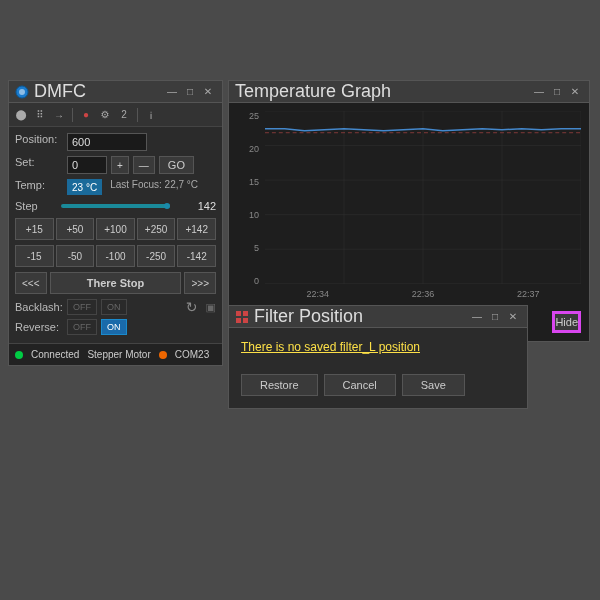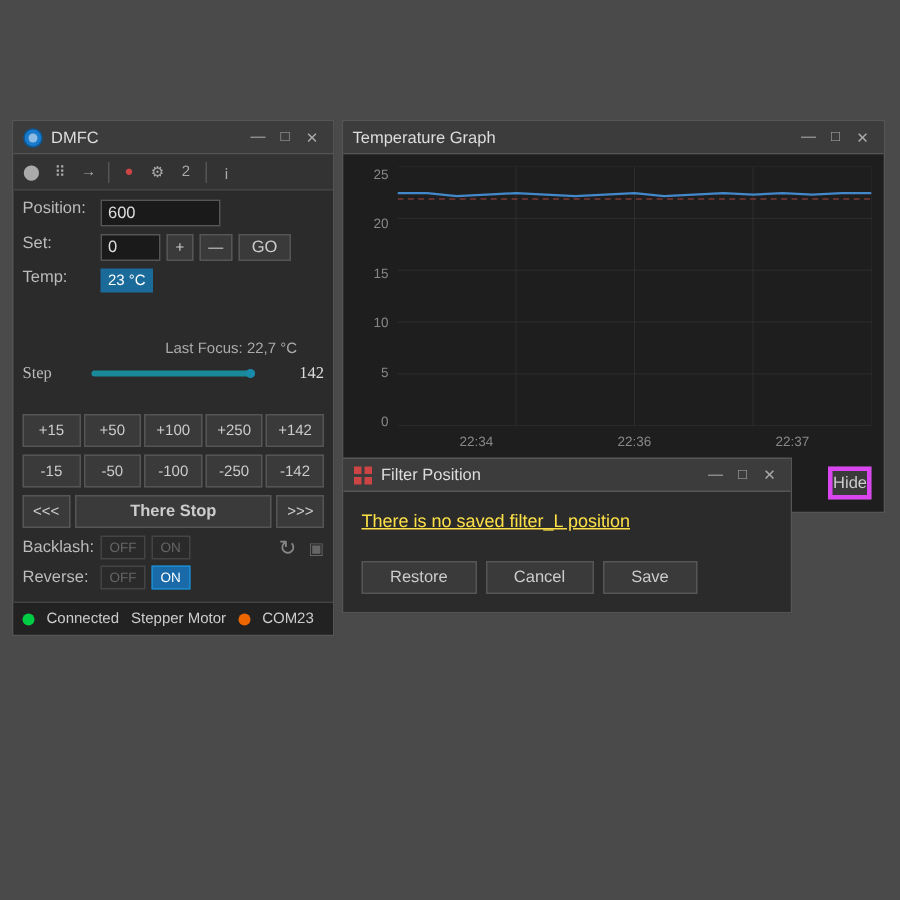--- a/index.html
+++ b/index.html
@@ -37,7 +37,7 @@
 
     .titlebar-title {
       flex: 1;
-      font-size: 11px;
+      font-size: 18px;
       color: #ddd;
       font-weight: 500;
     }

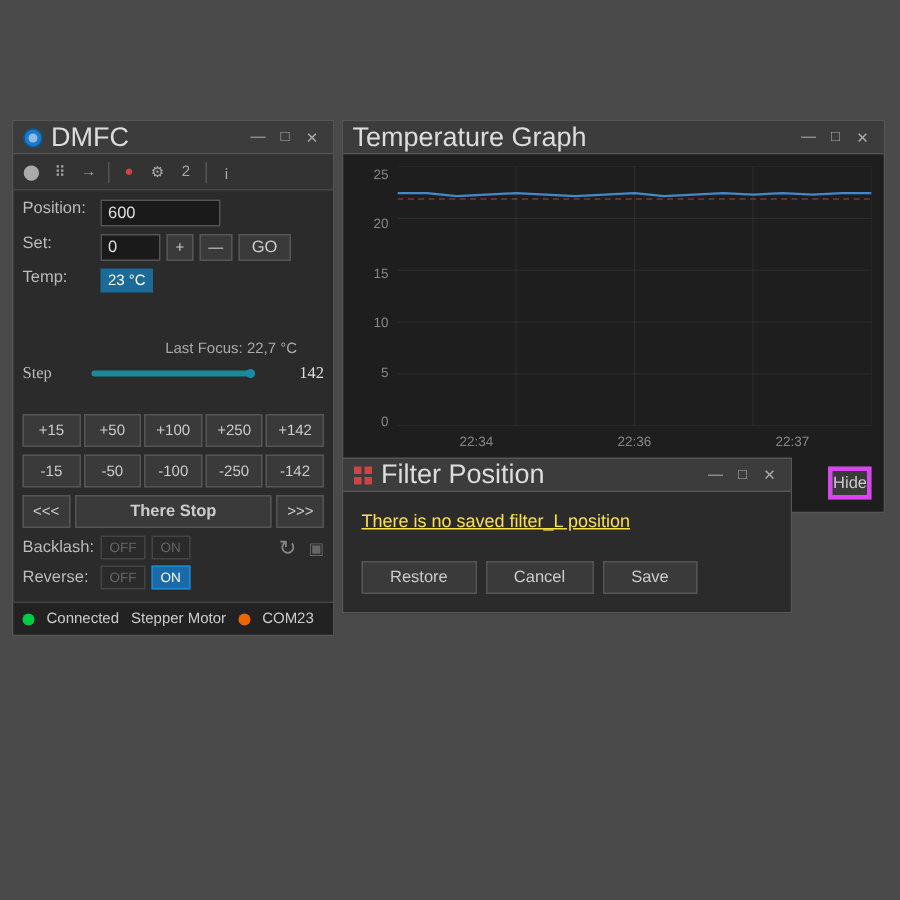--- a/index.html
+++ b/index.html
@@ -457,7 +457,7 @@
     <div class="dmfc-row">
       <span class="dmfc-label">Temp:</span>
       <span class="temp-badge">23 °C</span>
-      <span style="margin-left:4px; font-size:10px; color:#aaa;margin-top:48px;">Last Focus: 22,7 °C</span>
+      <span style="margin-left:4px; font-size:10px; color:#aaa;">Last Focus: 22,7 °C</span>
     </div>
 
     <div class="step-row">

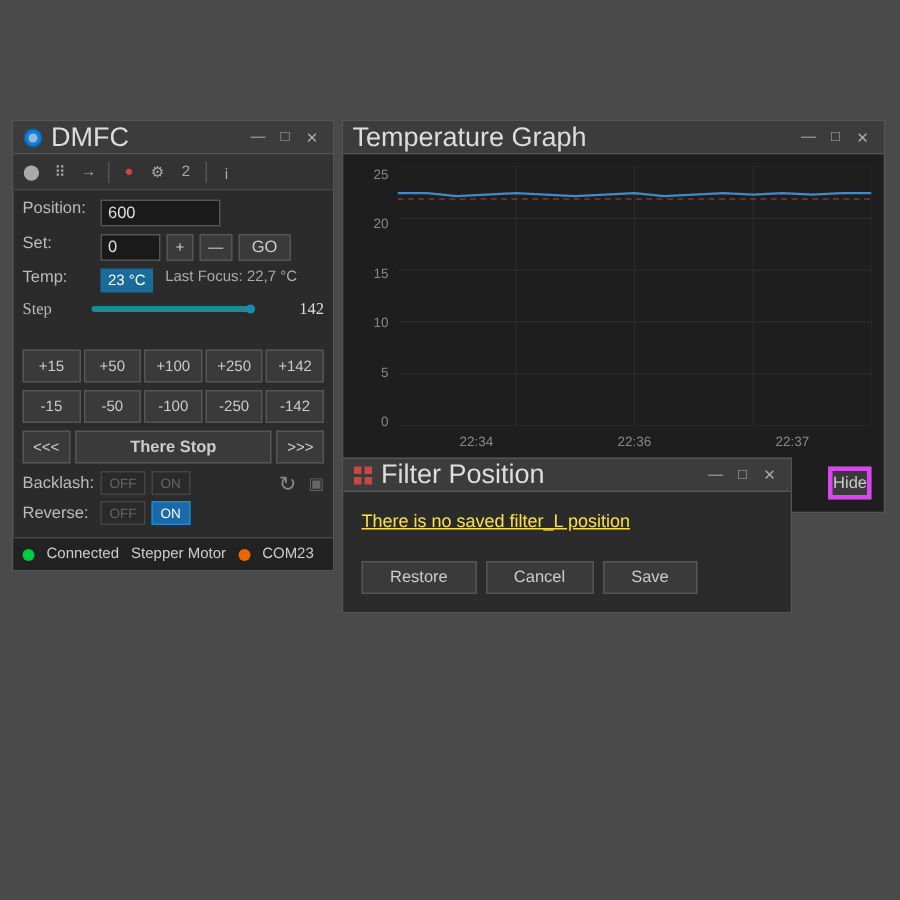--- a/index.html
+++ b/index.html
@@ -149,9 +149,8 @@
     .step-row {
       display: flex;
       align-items: center;
-      margin-bottom: 21px;
+      margin-bottom: 6px;
       gap: 16px;
-      font-family: Liberation Serif, serif;
     }
 
     .step-label {

